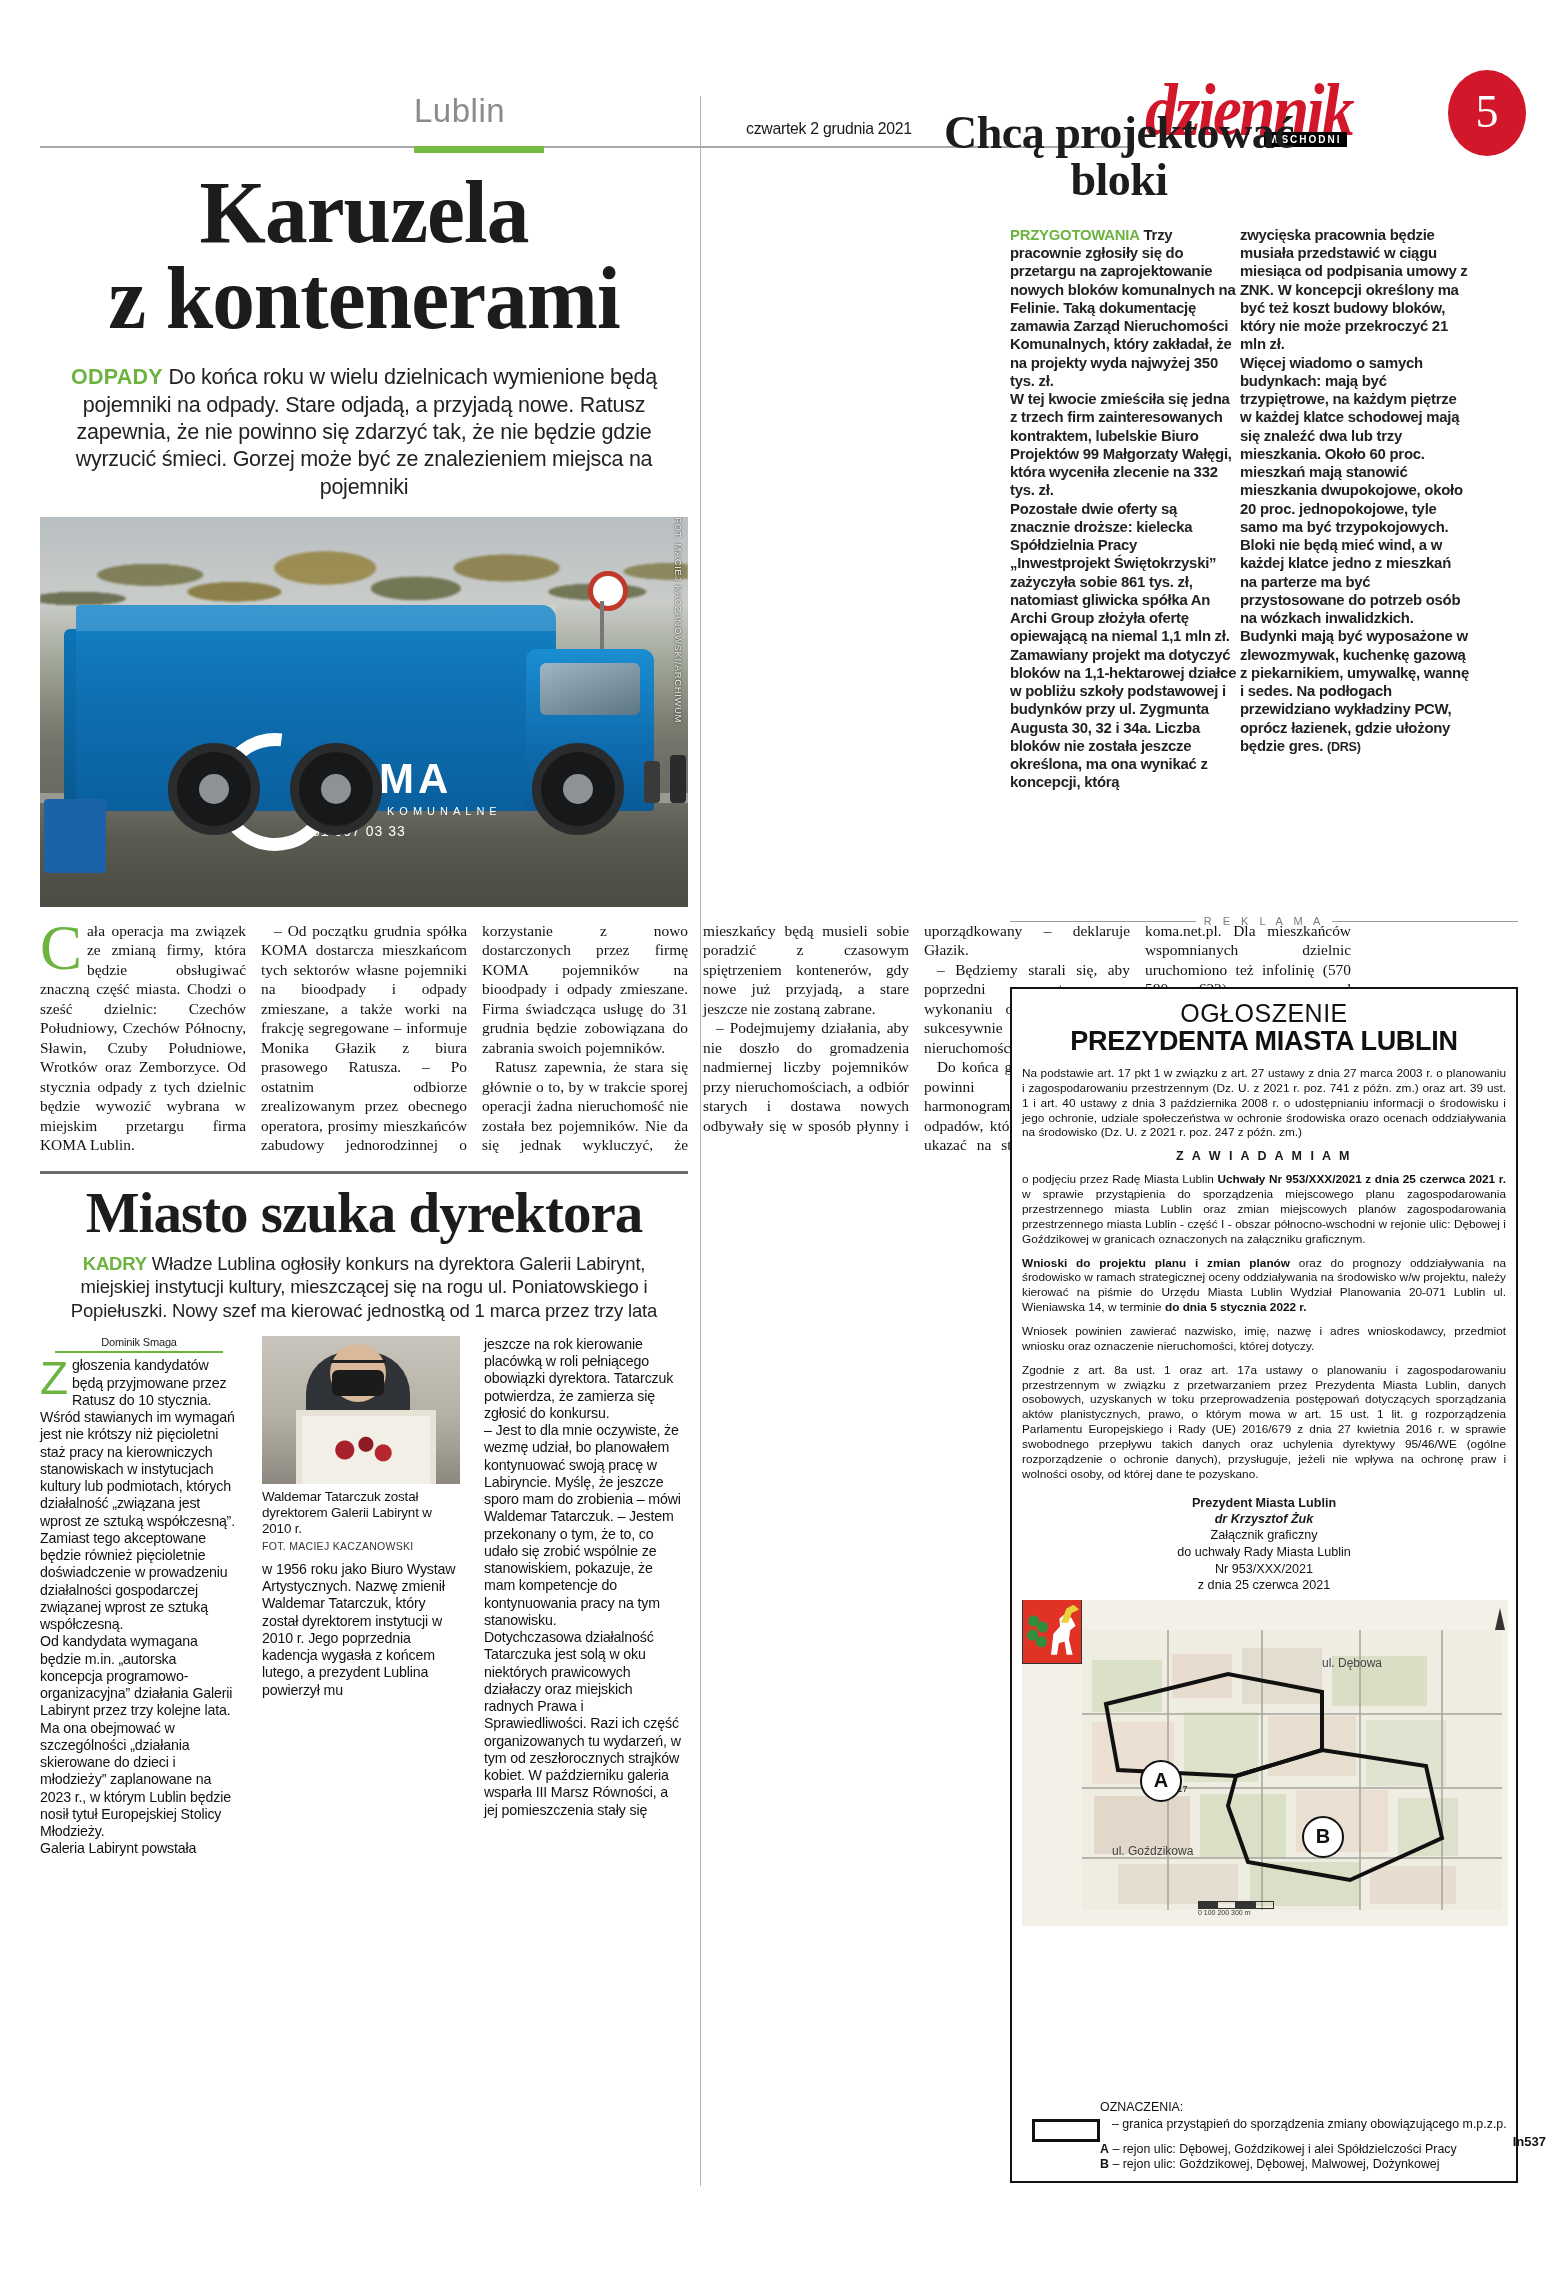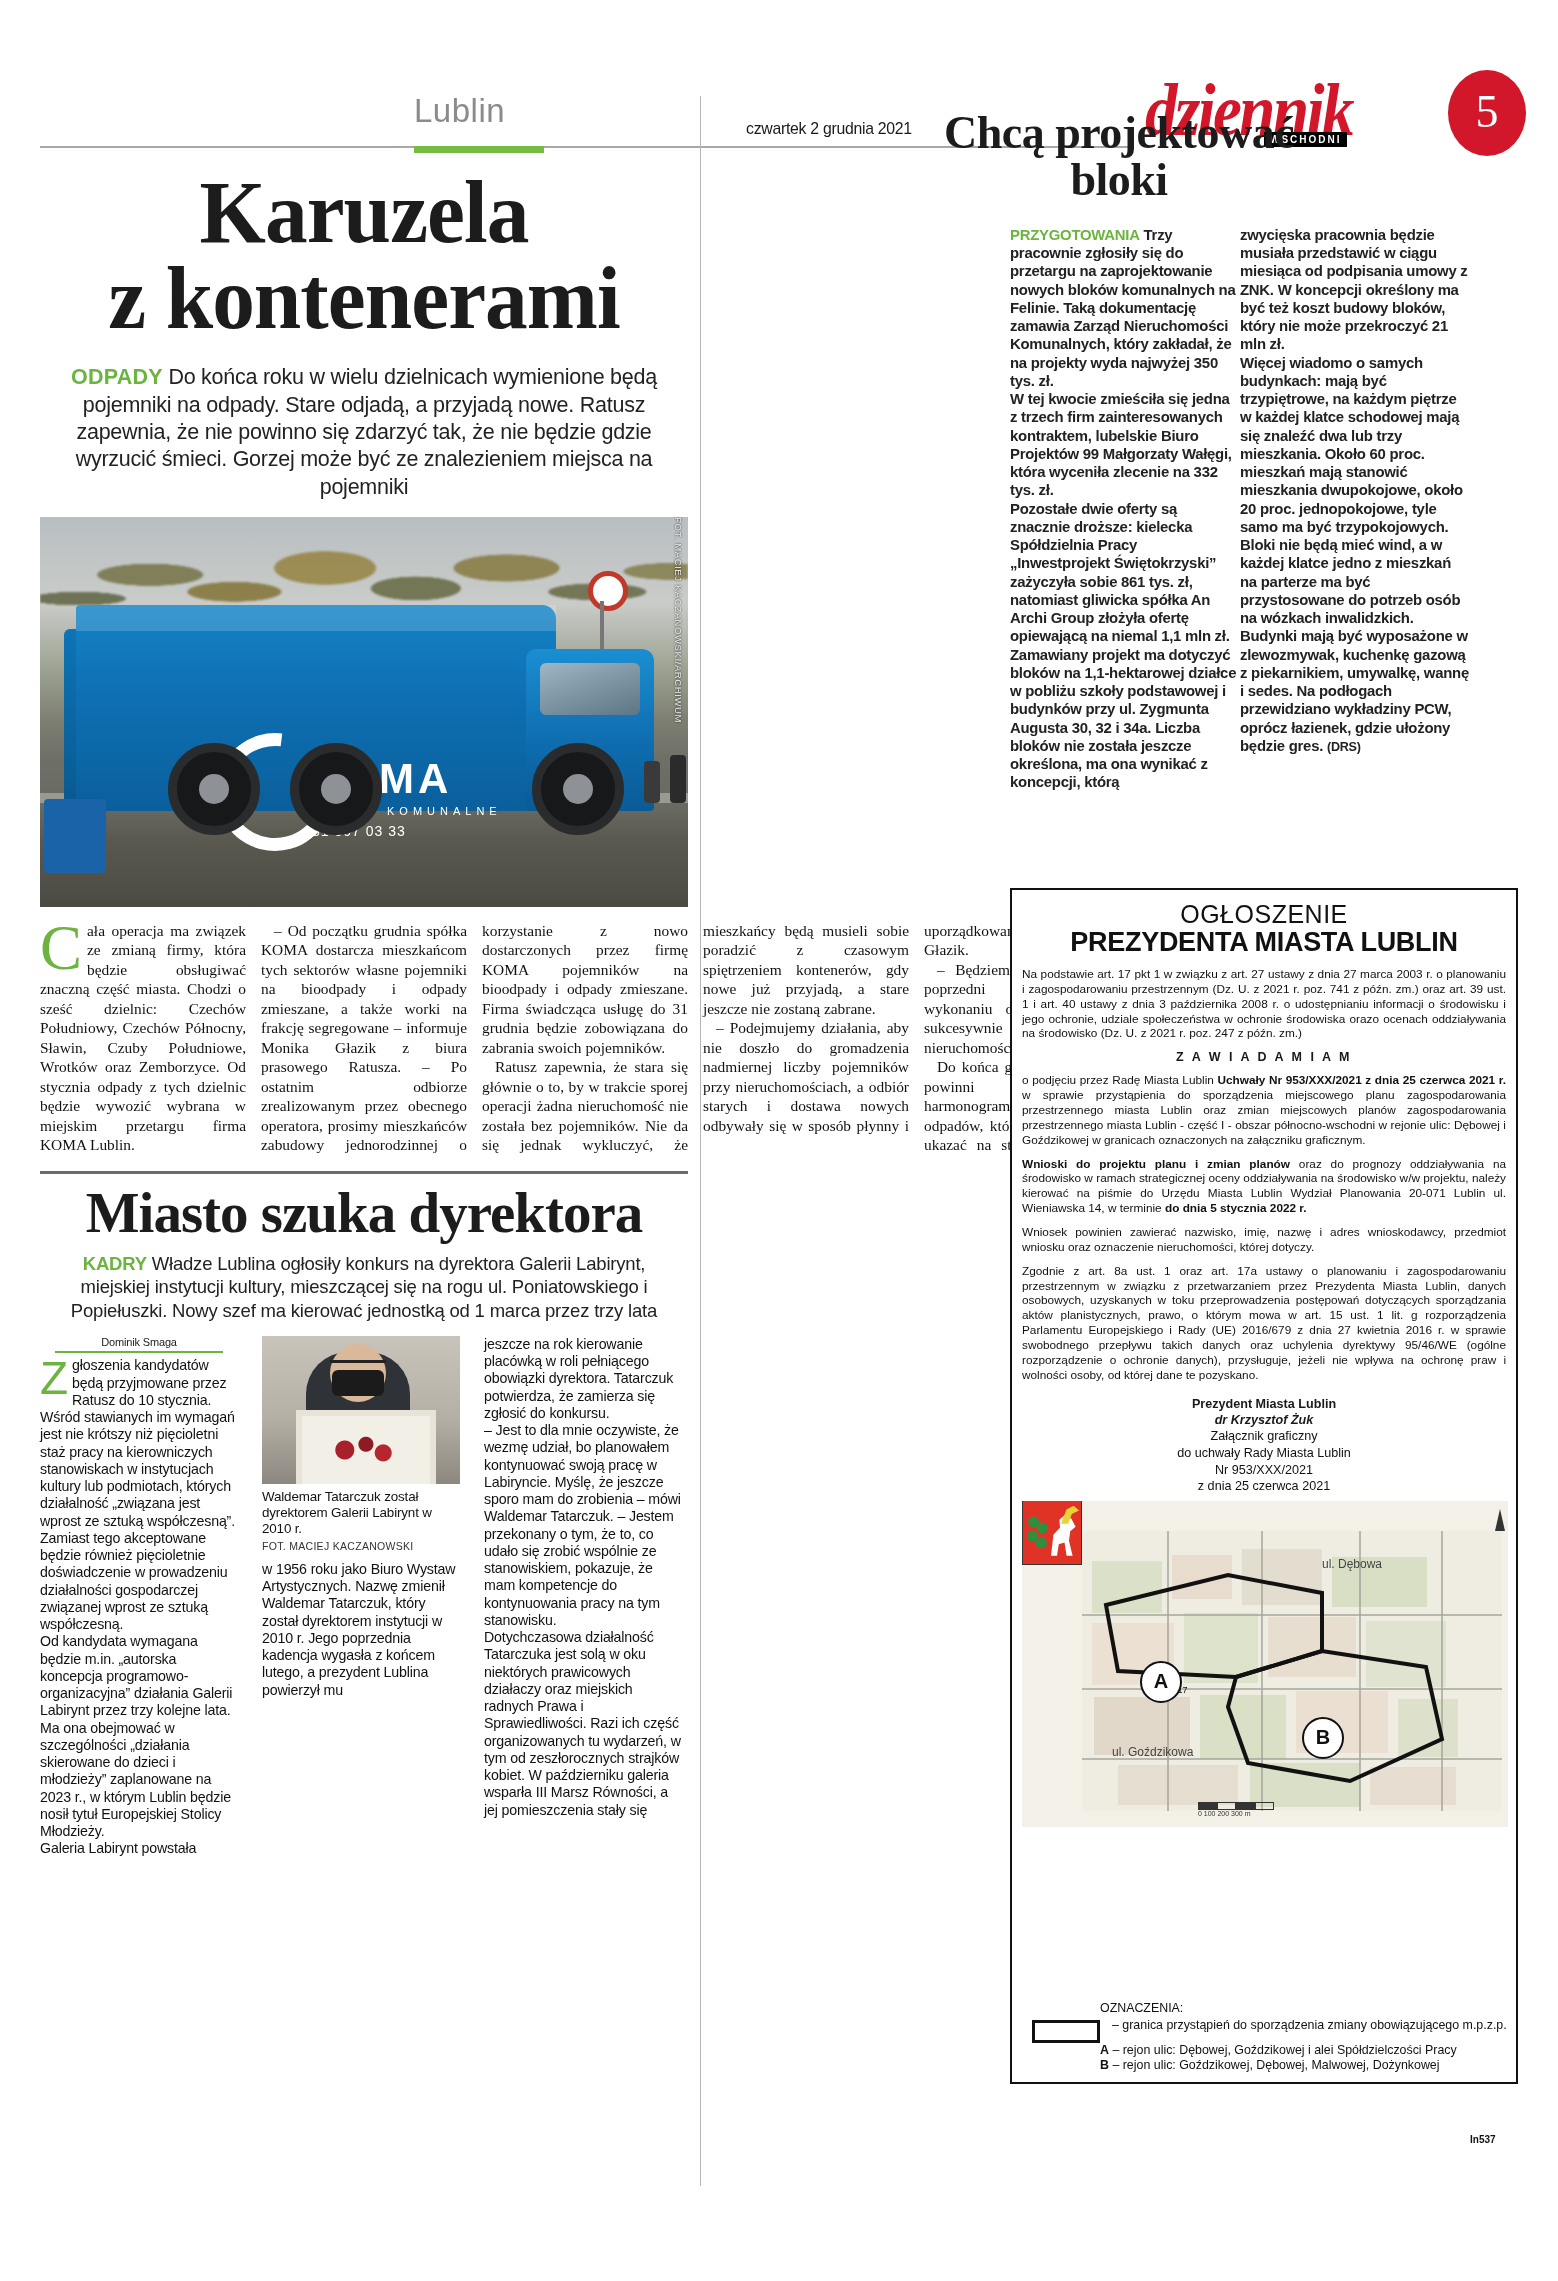--- a/index.html
+++ b/index.html
@@ -167,7 +167,7 @@
 
   
   .advert{
-    position:absolute;left:1010px;top:888px;width:508px;height:1196px;
+    position:absolute;left:1010px;top:987px;width:508px;height:1196px;
     border:2.5px solid #111;background:#fff;box-sizing:border-box;padding:8px 10px 6px 10px;
   }
   .adv-title1{text-align:center;font-size:25px;letter-spacing:0.5px;color:#111;margin-top:2px;}

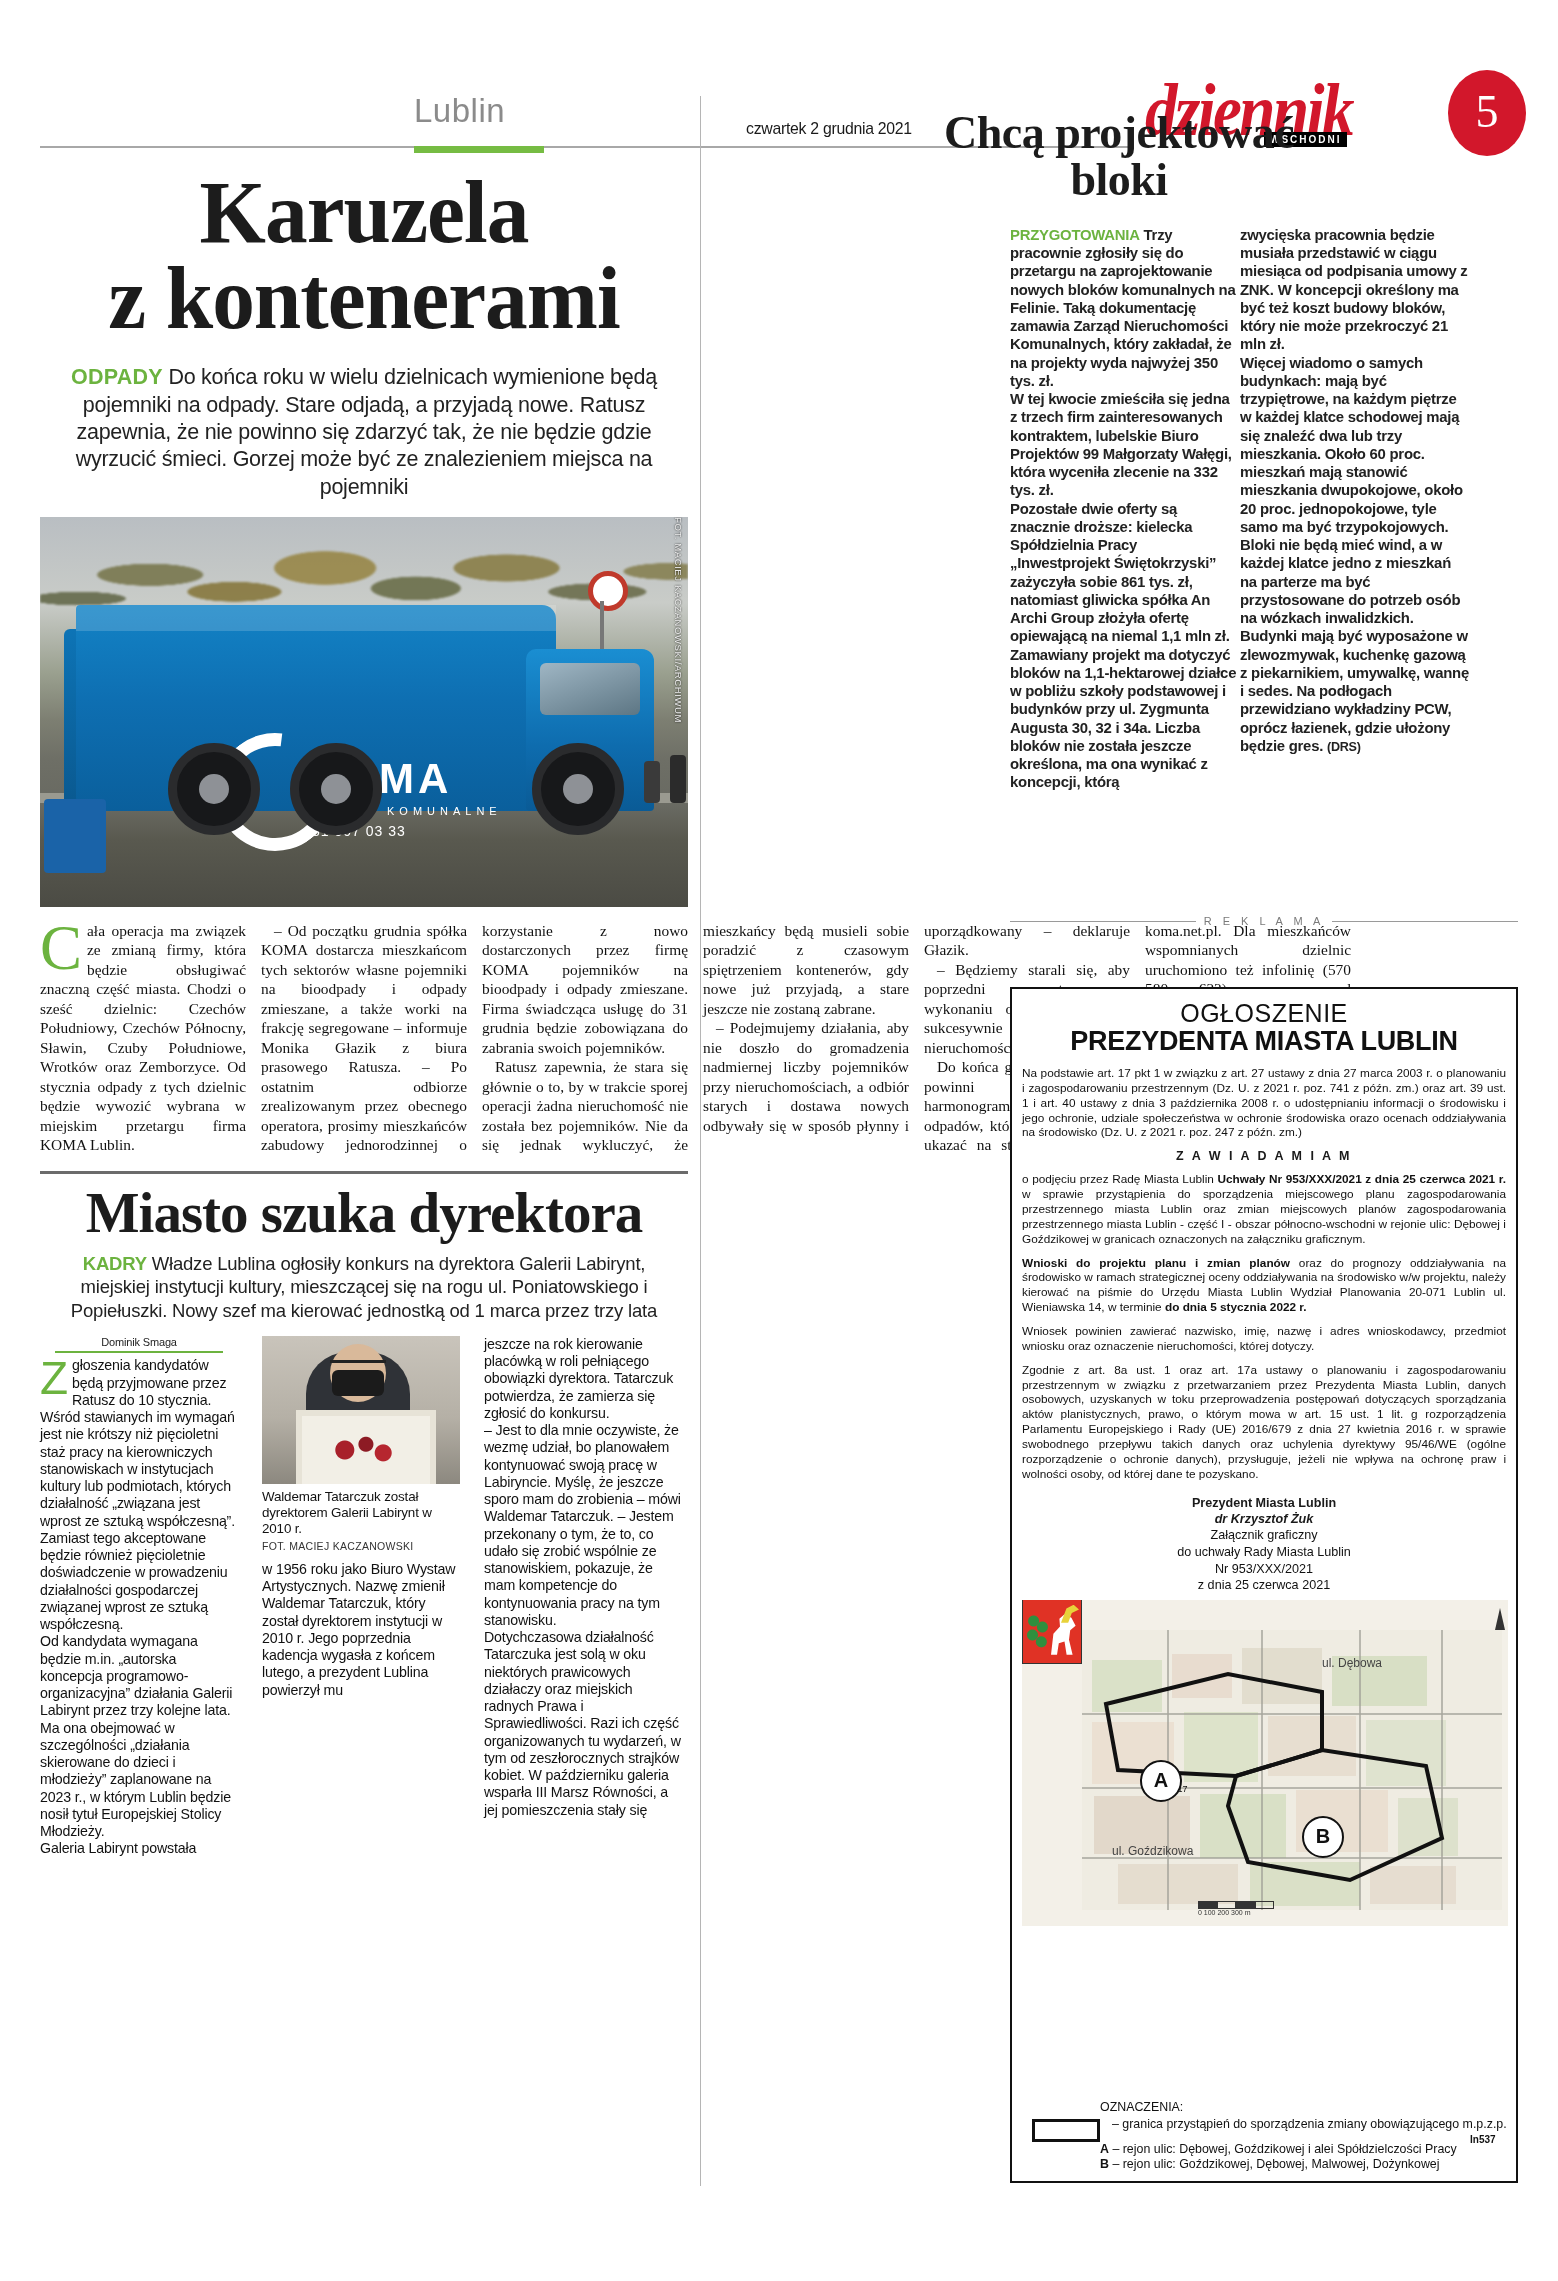--- a/index.html
+++ b/index.html
@@ -216,7 +216,7 @@
   .legend .lg-ind{margin-left:76px;text-align:justify;}
   .legend b{font-weight:bold;}
 
-  .adv-code{position:absolute;right:12px;top:2134px;font-size:10px;font-weight:bold;color:#111;}
+  .adv-code{position:absolute;right:12px;top:2134px;font-size:13px;font-weight:bold;color:#111;text-align:right;}
 
   
   .truck-sky{position:absolute;inset:0;background:linear-gradient(180deg,#b9bec2 0%,#c9ccc8 22%,#9aa08f 40%,#7d7f72 52%,#6e6f66 62%,#5c5d57 100%);}

